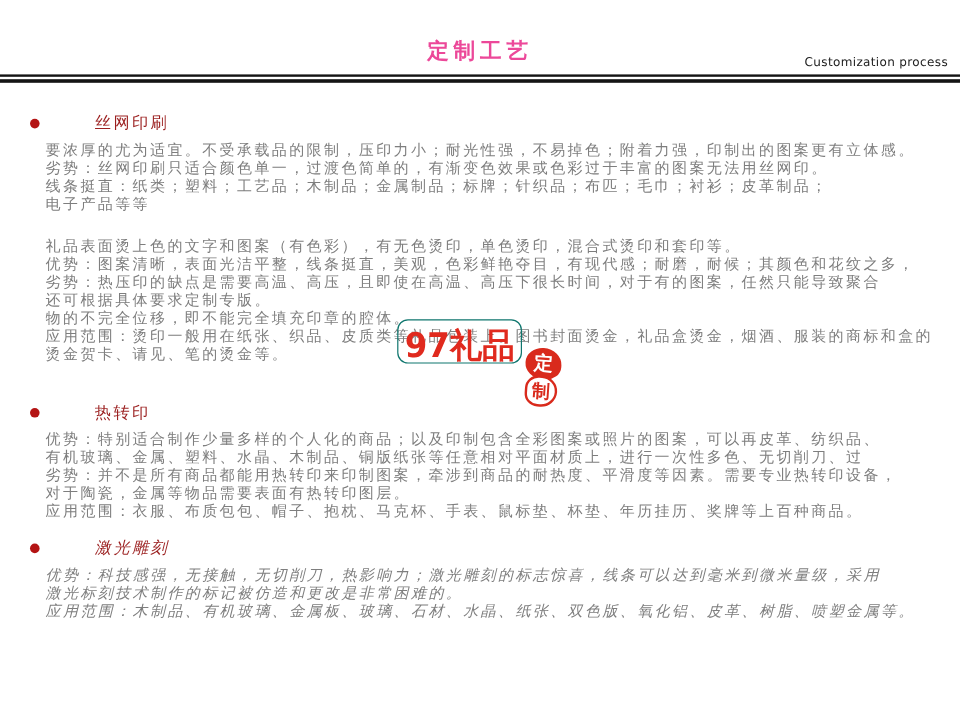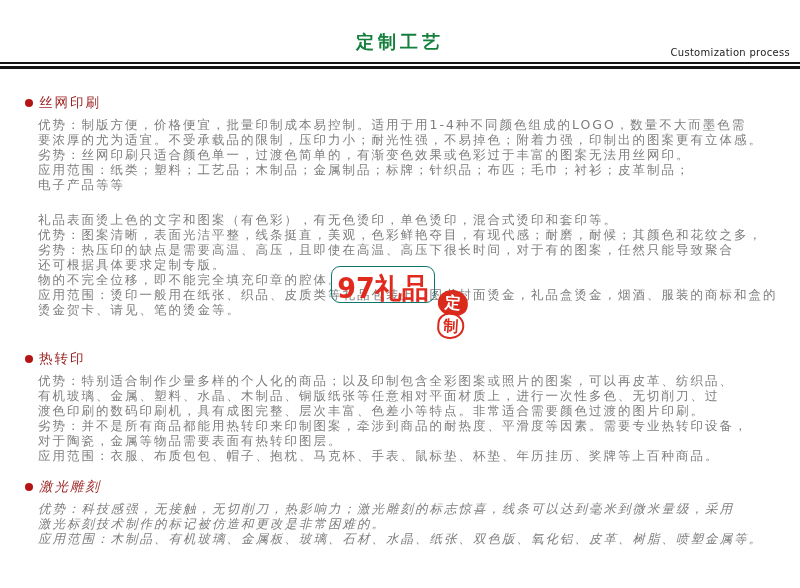--- a/index.html
+++ b/index.html
@@ -16,7 +16,7 @@
   .page-title {
     position:absolute; top:30px; left:0; right:0;
     text-align:center;
-    font-size:18px; font-weight:bold; color:#15803d;
+    font-size:18px; font-weight:bold; color:#ec4899;
     letter-spacing:4px;
   }
   .page-subtitle {

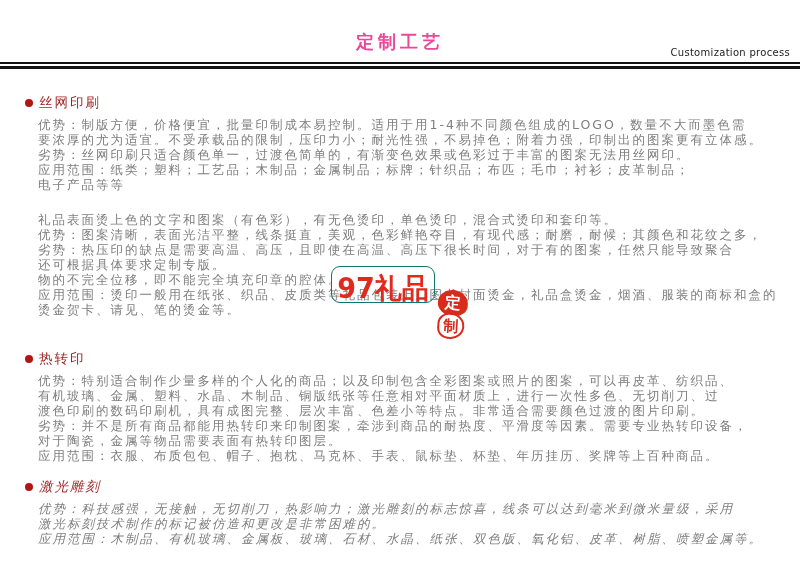--- a/index.html
+++ b/index.html
@@ -46,6 +46,7 @@
     color:#9b1f1f;
     font-size:13.5px;
     letter-spacing:2px;
+    gap:40px;
   }
   .bullet {
     display:inline-block;

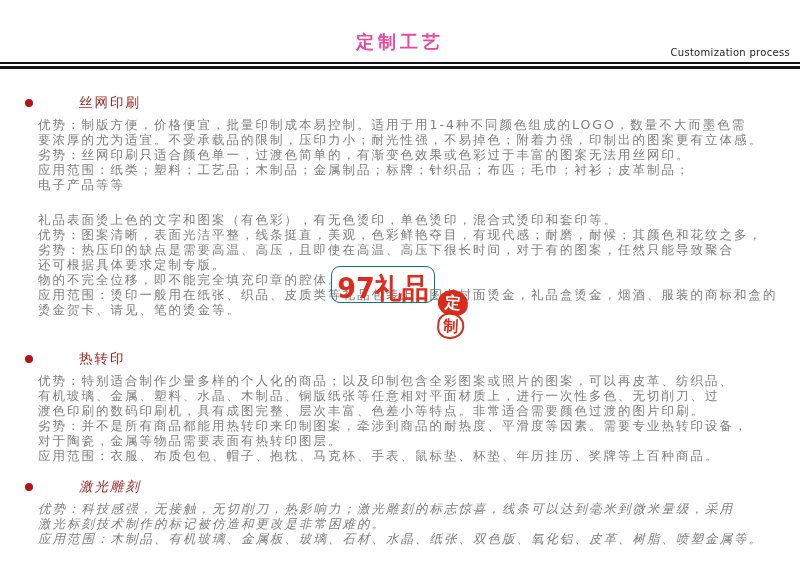--- a/index.html
+++ b/index.html
@@ -133,7 +133,6 @@
         <span>丝网印刷</span>
       </div>
       <div class="section-body">
-        <div class="body-line">优势：制版方便，价格便宜，批量印制成本易控制。适用于用1-4种不同颜色组成的LOGO，数量不大而墨色需</div>
         <div class="body-line">要浓厚的尤为适宜。不受承载品的限制，压印力小；耐光性强，不易掉色；附着力强，印制出的图案更有立体感。</div>
         <div class="body-line">劣势：丝网印刷只适合颜色单一，过渡色简单的，有渐变色效果或色彩过于丰富的图案无法用丝网印。</div>
         <div class="body-line">应用范围：纸类；塑料；工艺品；木制品；金属制品；标牌；针织品；布匹；毛巾；衬衫；皮革制品；</div>

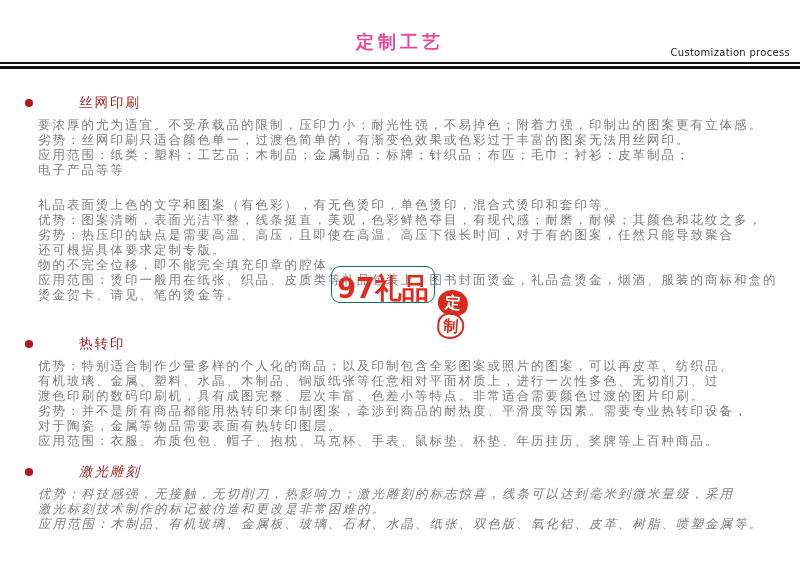--- a/index.html
+++ b/index.html
@@ -135,7 +135,7 @@
       <div class="section-body">
         <div class="body-line">要浓厚的尤为适宜。不受承载品的限制，压印力小；耐光性强，不易掉色；附着力强，印制出的图案更有立体感。</div>
         <div class="body-line">劣势：丝网印刷只适合颜色单一，过渡色简单的，有渐变色效果或色彩过于丰富的图案无法用丝网印。</div>
-        <div class="body-line">应用范围：纸类；塑料；工艺品；木制品；金属制品；标牌；针织品；布匹；毛巾；衬衫；皮革制品；</div>
+        <div class="body-line">线条挺直：纸类；塑料；工艺品；木制品；金属制品；标牌；针织品；布匹；毛巾；衬衫；皮革制品；</div>
         <div class="body-line">电子产品等等</div>
       </div>
     </div>

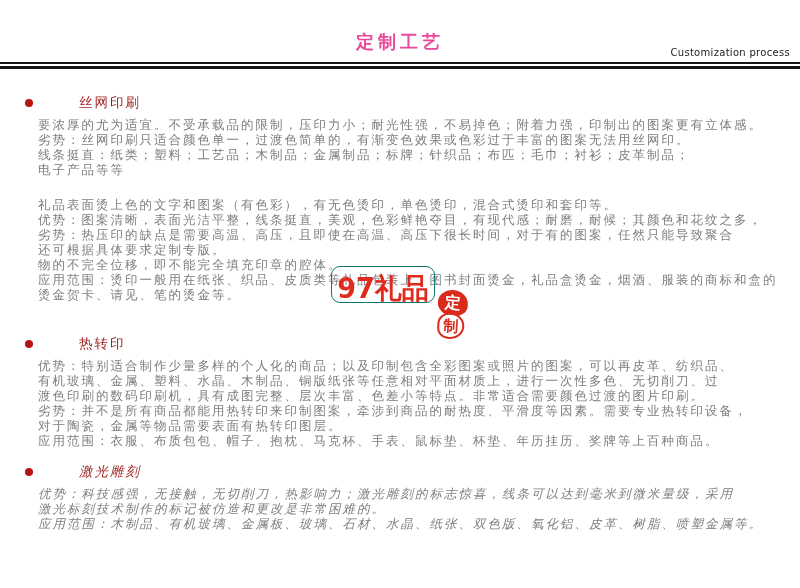--- a/index.html
+++ b/index.html
@@ -160,7 +160,6 @@
       <div class="section-body">
         <div class="body-line">优势：特别适合制作少量多样的个人化的商品；以及印制包含全彩图案或照片的图案，可以再皮革、纺织品、</div>
         <div class="body-line">有机玻璃、金属、塑料、水晶、木制品、铜版纸张等任意相对平面材质上，进行一次性多色、无切削刀、过</div>
-        <div class="body-line">渡色印刷的数码印刷机，具有成图完整、层次丰富、色差小等特点。非常适合需要颜色过渡的图片印刷。</div>
         <div class="body-line">劣势：并不是所有商品都能用热转印来印制图案，牵涉到商品的耐热度、平滑度等因素。需要专业热转印设备，</div>
         <div class="body-line">对于陶瓷，金属等物品需要表面有热转印图层。</div>
         <div class="body-line">应用范围：衣服、布质包包、帽子、抱枕、马克杯、手表、鼠标垫、杯垫、年历挂历、奖牌等上百种商品。</div>

